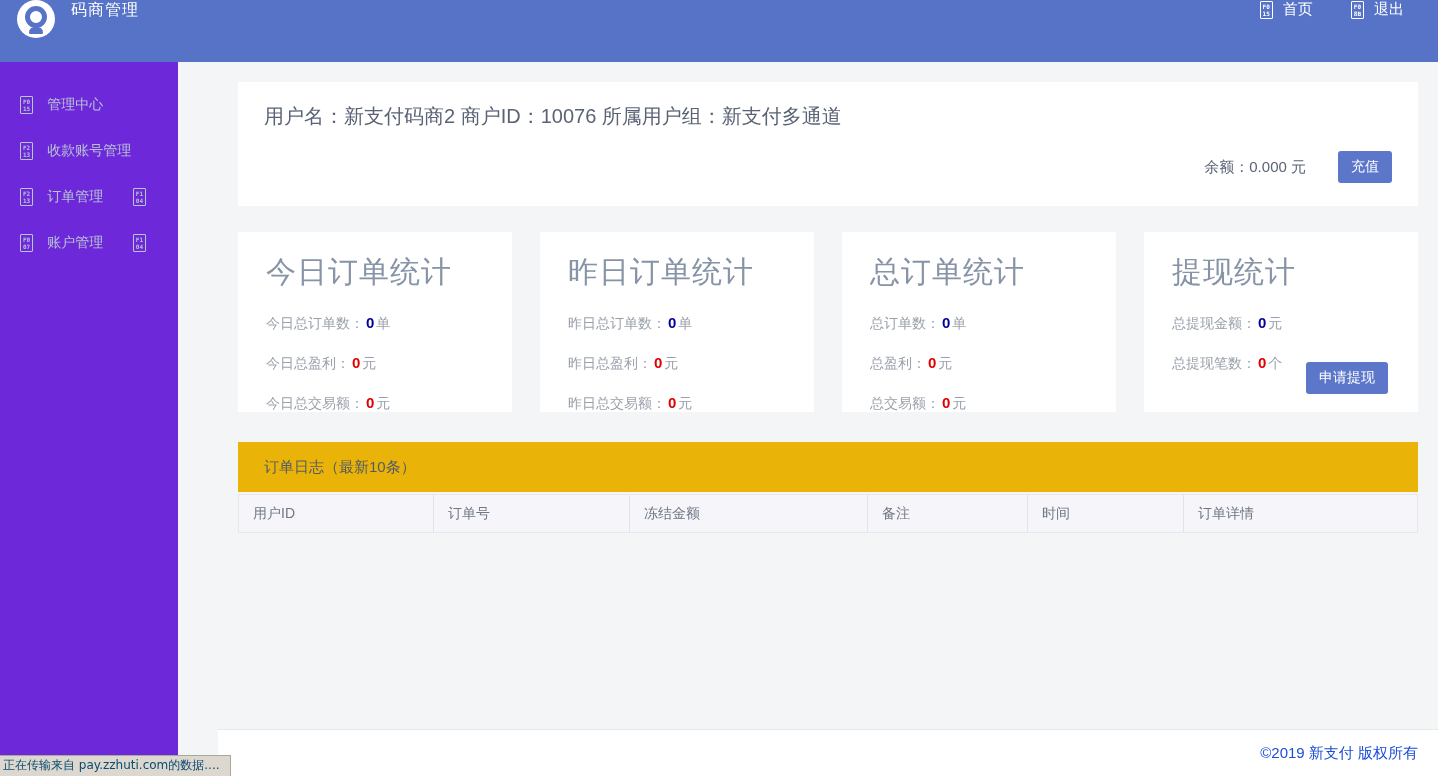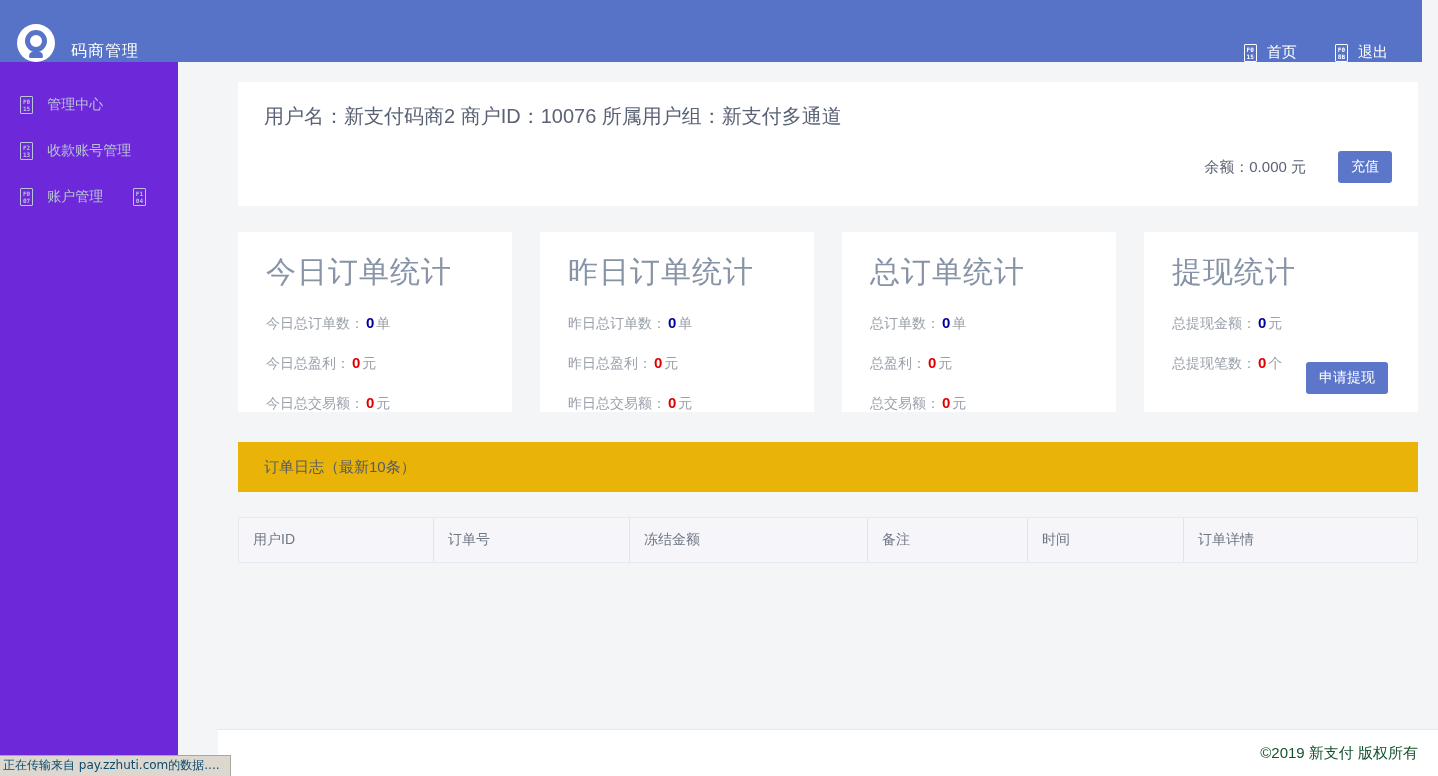--- a/index.html
+++ b/index.html
@@ -9,7 +9,7 @@
     background:#f4f5f7;
   }
   
-  .header{position:absolute;top:0;left:0;right:16px;height:62px;background:#5673c8;display:flex;align-items:flex-end;z-index:5;}
+  .header{position:absolute;top:0;left:0;right:0;height:62px;background:#5673c8;display:flex;align-items:flex-start;z-index:5;}
   .logo{width:38px;height:38px;background:#fff;border-radius:50%;margin-left:17px;position:relative;flex:0 0 auto;}
   .logo .head{position:absolute;top:6px;left:50%;transform:translateX(-50%);width:12px;height:12px;border:5px solid #5673c8;border-radius:50%;}
   .logo .torso{position:absolute;bottom:4px;left:50%;transform:translateX(-50%);width:14px;height:7px;background:#5673c8;border-radius:7px 7px 2px 2px;}

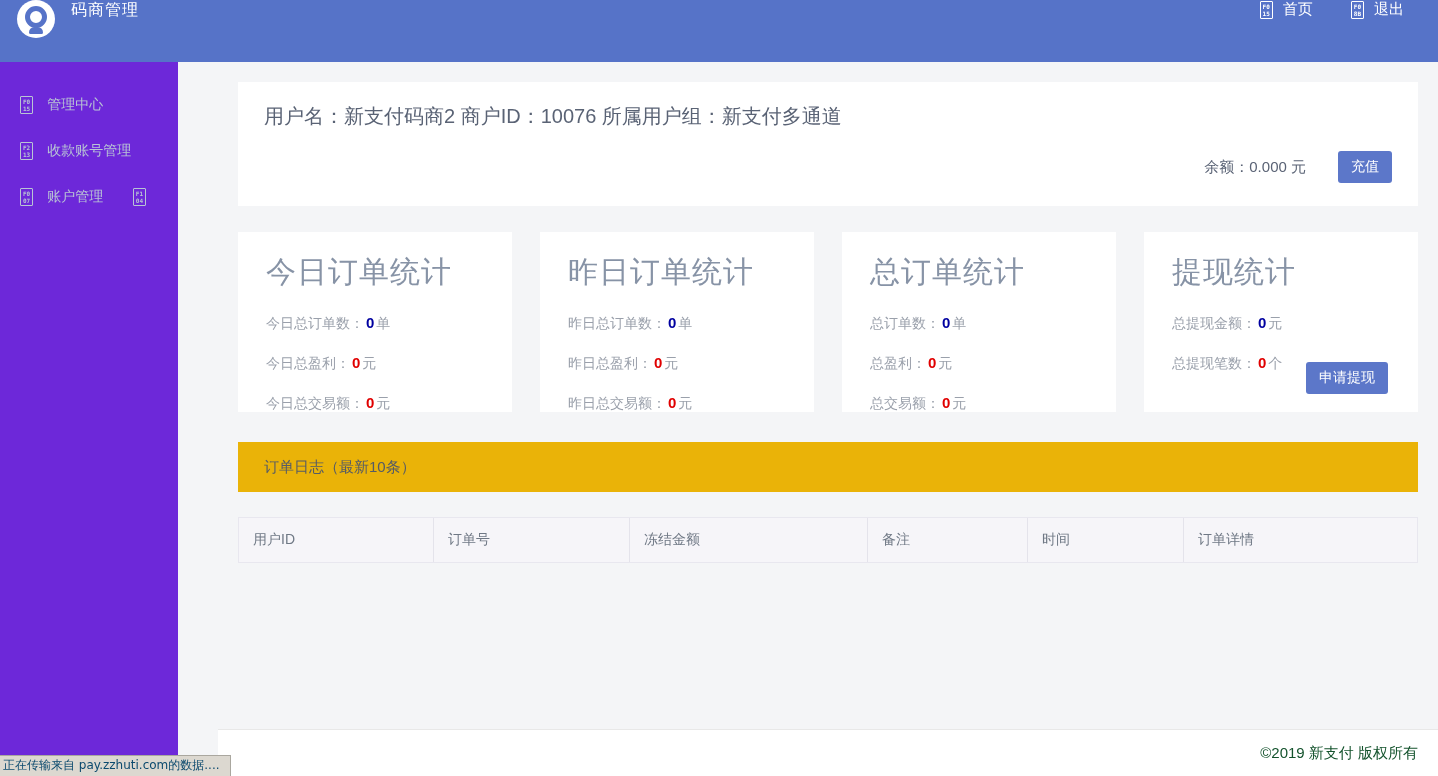--- a/index.html
+++ b/index.html
@@ -96,6 +96,17 @@
   </div>
   <div class="side-item">
     <span class="tofu">
+        <i>F2</i>
+        <i>13</i>
+      </span>
+    <span>订单管理</span>
+    <span class="tofu arrow">
+        <i>F1</i>
+        <i>04</i>
+      </span>
+  </div>
+  <div class="side-item">
+    <span class="tofu">
         <i>F0</i>
         <i>07</i>
       </span>

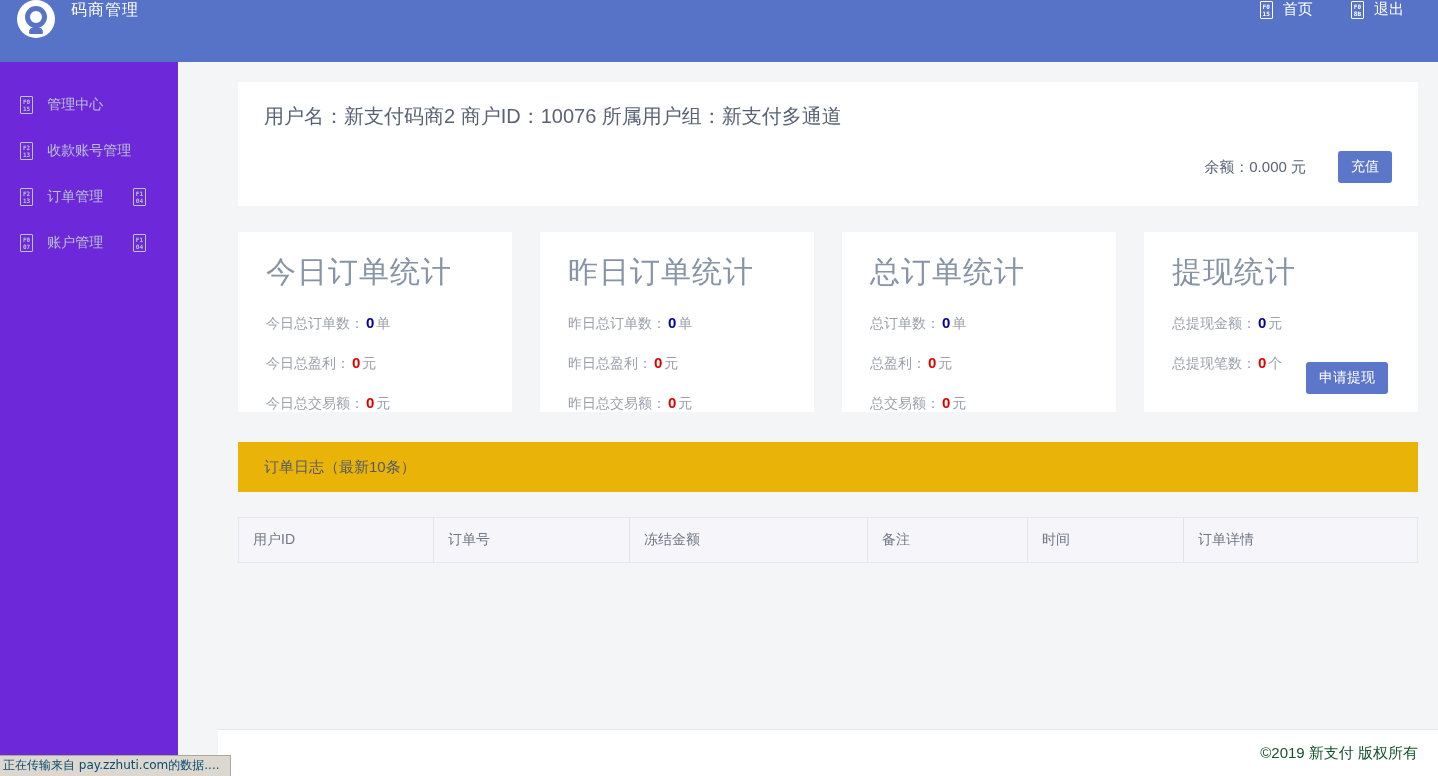--- a/index.html
+++ b/index.html
@@ -42,7 +42,7 @@
   .num-red{color:#e00000;}
   .apply-btn{position:absolute;right:30px;bottom:18px;}
   .log-bar{margin:30px 20px 0;background:#eab308;height:50px;display:flex;align-items:center;padding:0 26px;font-size:15px;color:#555b66;}
-  .table-header{margin:25px 20px 0;display:flex;background:#f6f5f9;border:1px solid #e8e7ef;height:46px;box-sizing:border-box;}
+  .table-header{margin:2px 20px 0;display:flex;background:#f6f5f9;border:1px solid #e8e7ef;height:39px;box-sizing:border-box;}
   .th-cell{display:flex;align-items:center;padding-left:14px;font-size:14px;color:#6f7885;border-right:1px solid #e4e3eb;box-sizing:border-box;}
   .c0{width:195px;} .c1{width:196px;} .c2{width:238px;} .c3{width:160px;} .c4{width:156px;} .c5{flex:1;border-right:none;}
   .footer{position:absolute;left:0;right:0;bottom:0;height:47px;background:#fff;border-top:1px solid #e8e8e8;

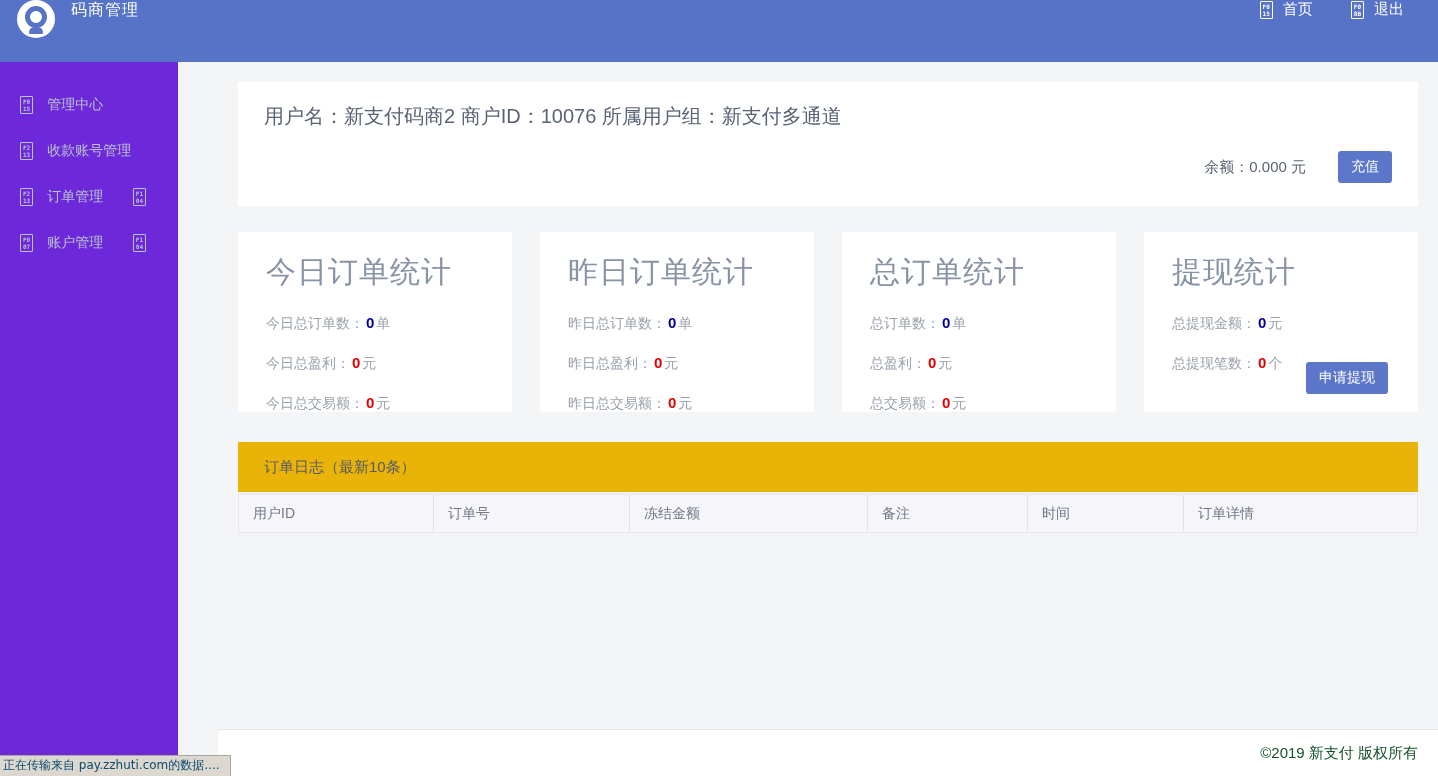--- a/index.html
+++ b/index.html
@@ -47,7 +47,7 @@
   .c0{width:195px;} .c1{width:196px;} .c2{width:238px;} .c3{width:160px;} .c4{width:156px;} .c5{flex:1;border-right:none;}
   .footer{position:absolute;left:0;right:0;bottom:0;height:47px;background:#fff;border-top:1px solid #e8e8e8;
           display:flex;align-items:center;justify-content:flex-end;padding-right:20px;box-sizing:border-box;
-          color:#14532d;font-size:15px;text-align:right;}
+          color:#1d4ed8;font-size:15px;text-align:right;}
   
   .status-bar{position:absolute;left:0;bottom:0;z-index:20;background:#dcd8d0;border:1px solid #aaa79f;border-left:none;border-bottom:none;
               color:#0c4a6e;font-size:12px;padding:1px 10px 2px 3px;font-family:"DejaVu Sans",sans-serif;white-space:nowrap;}

